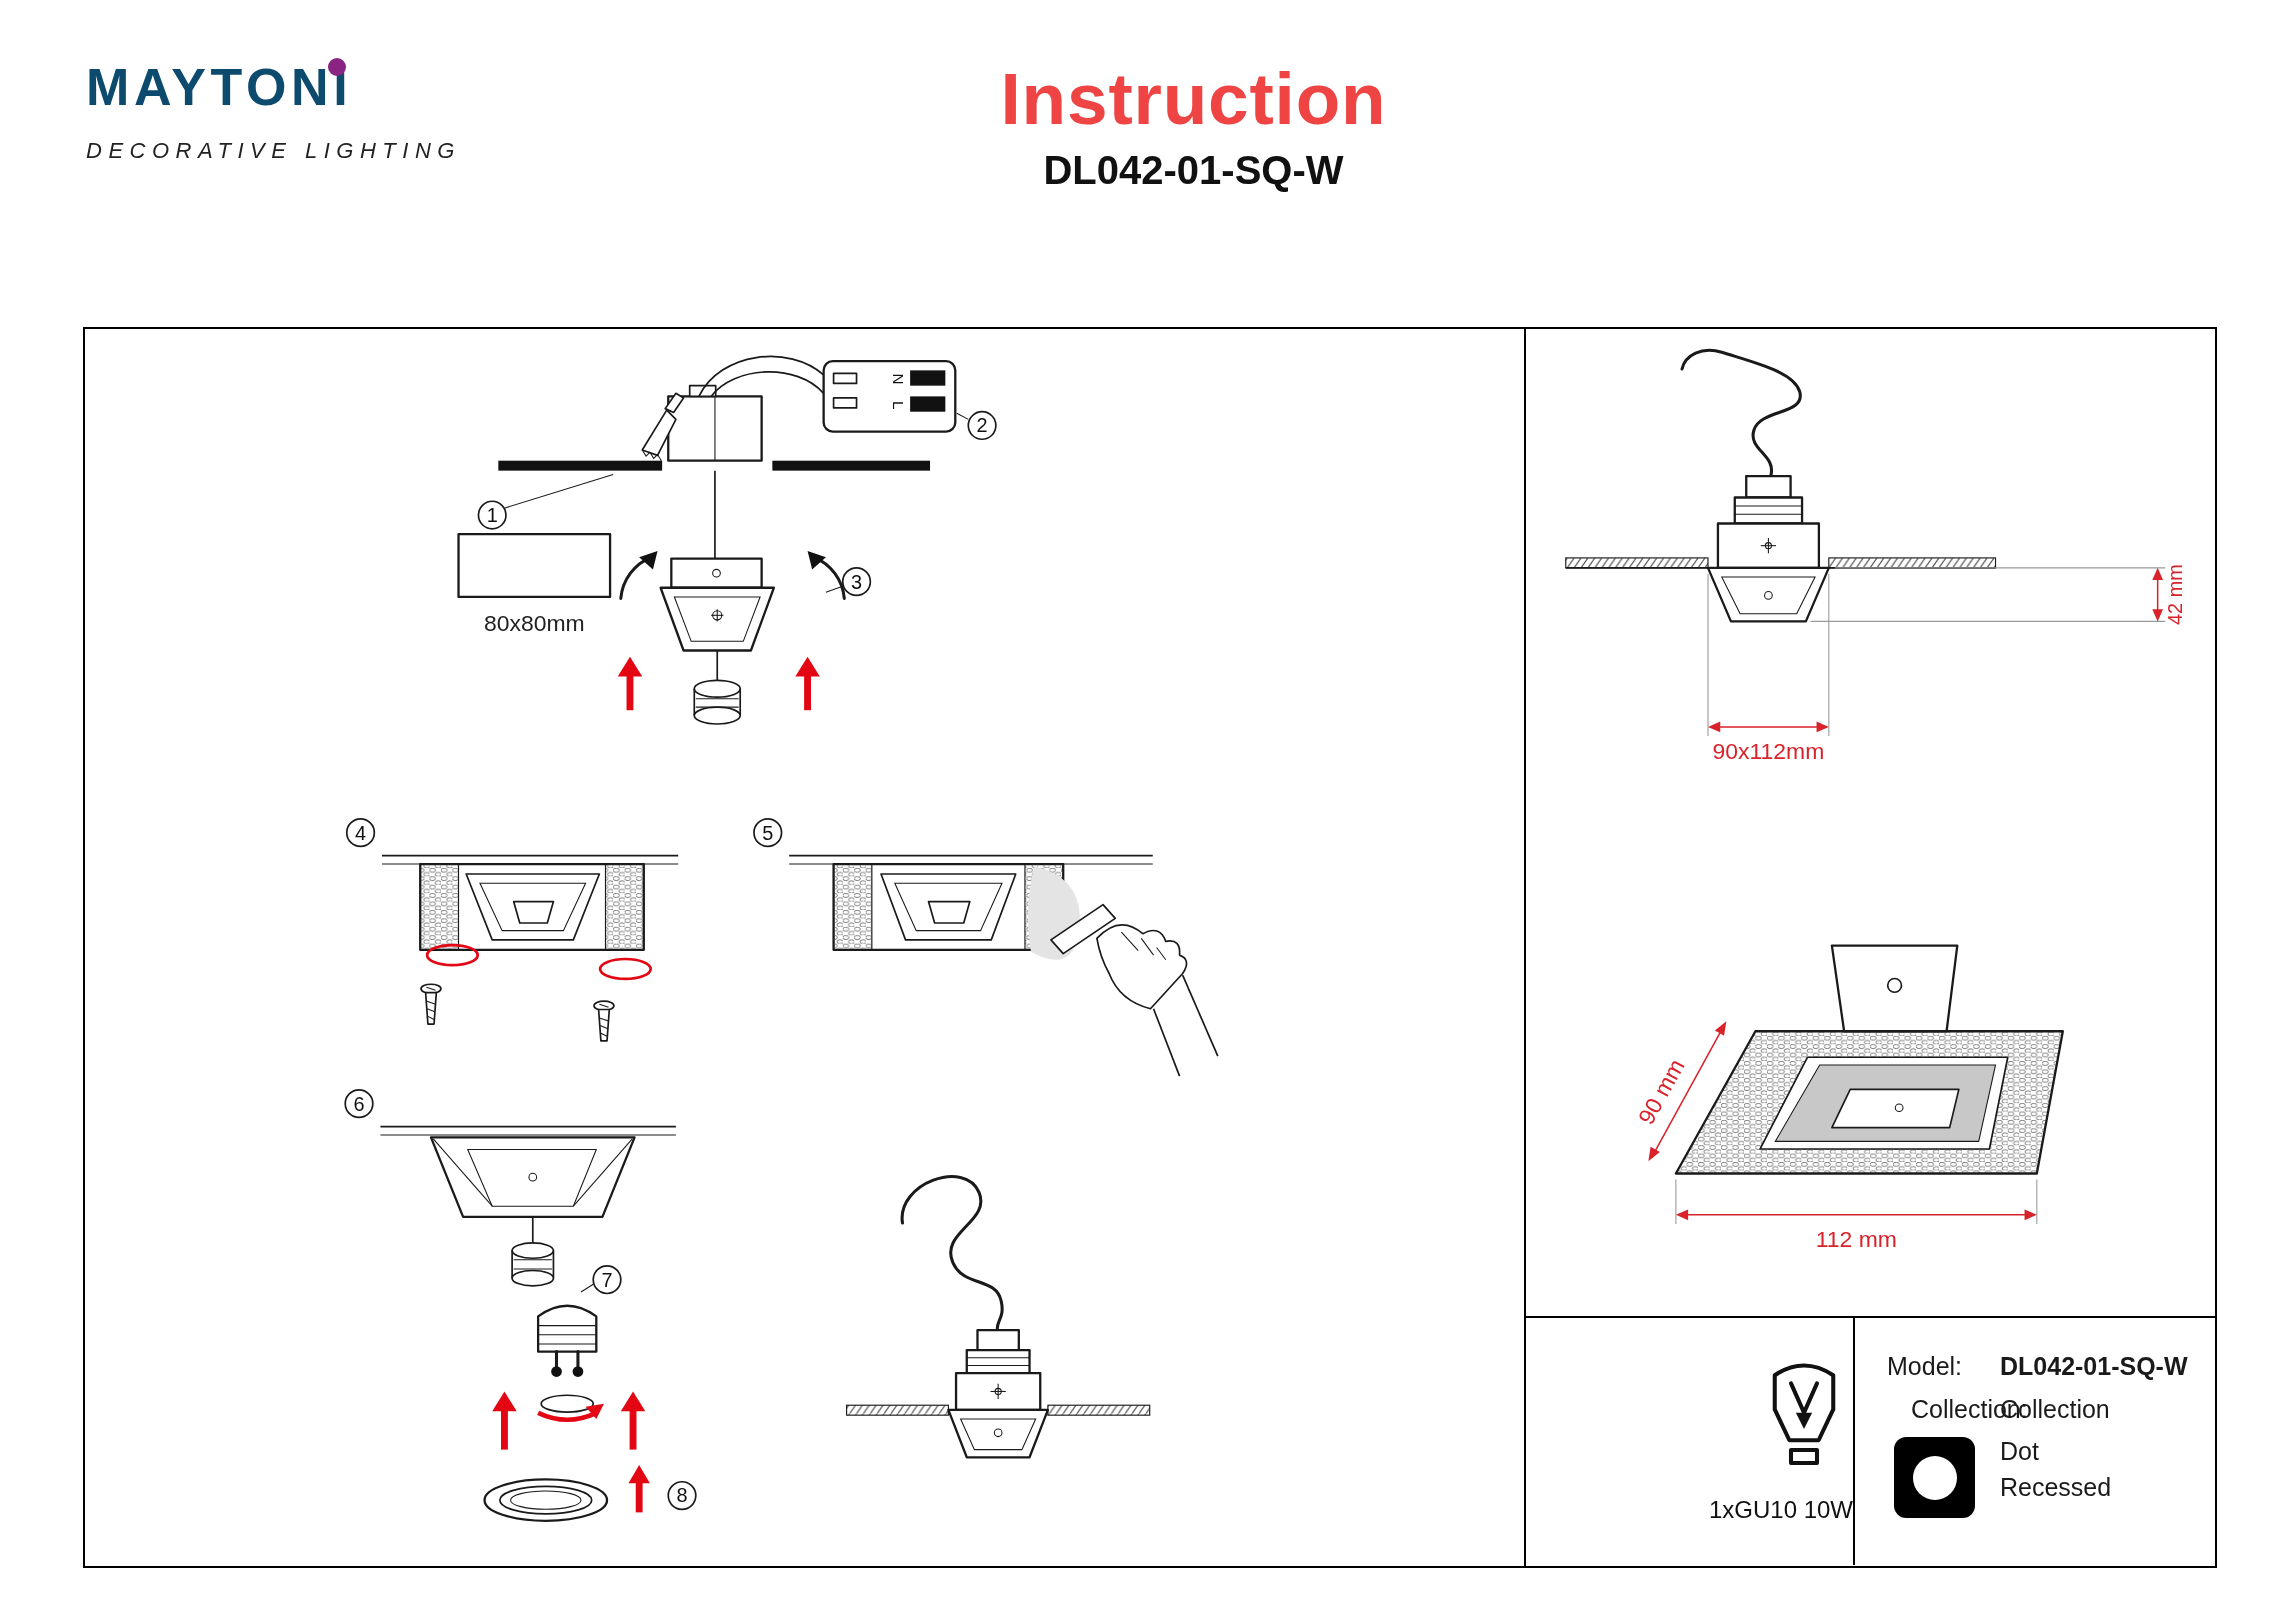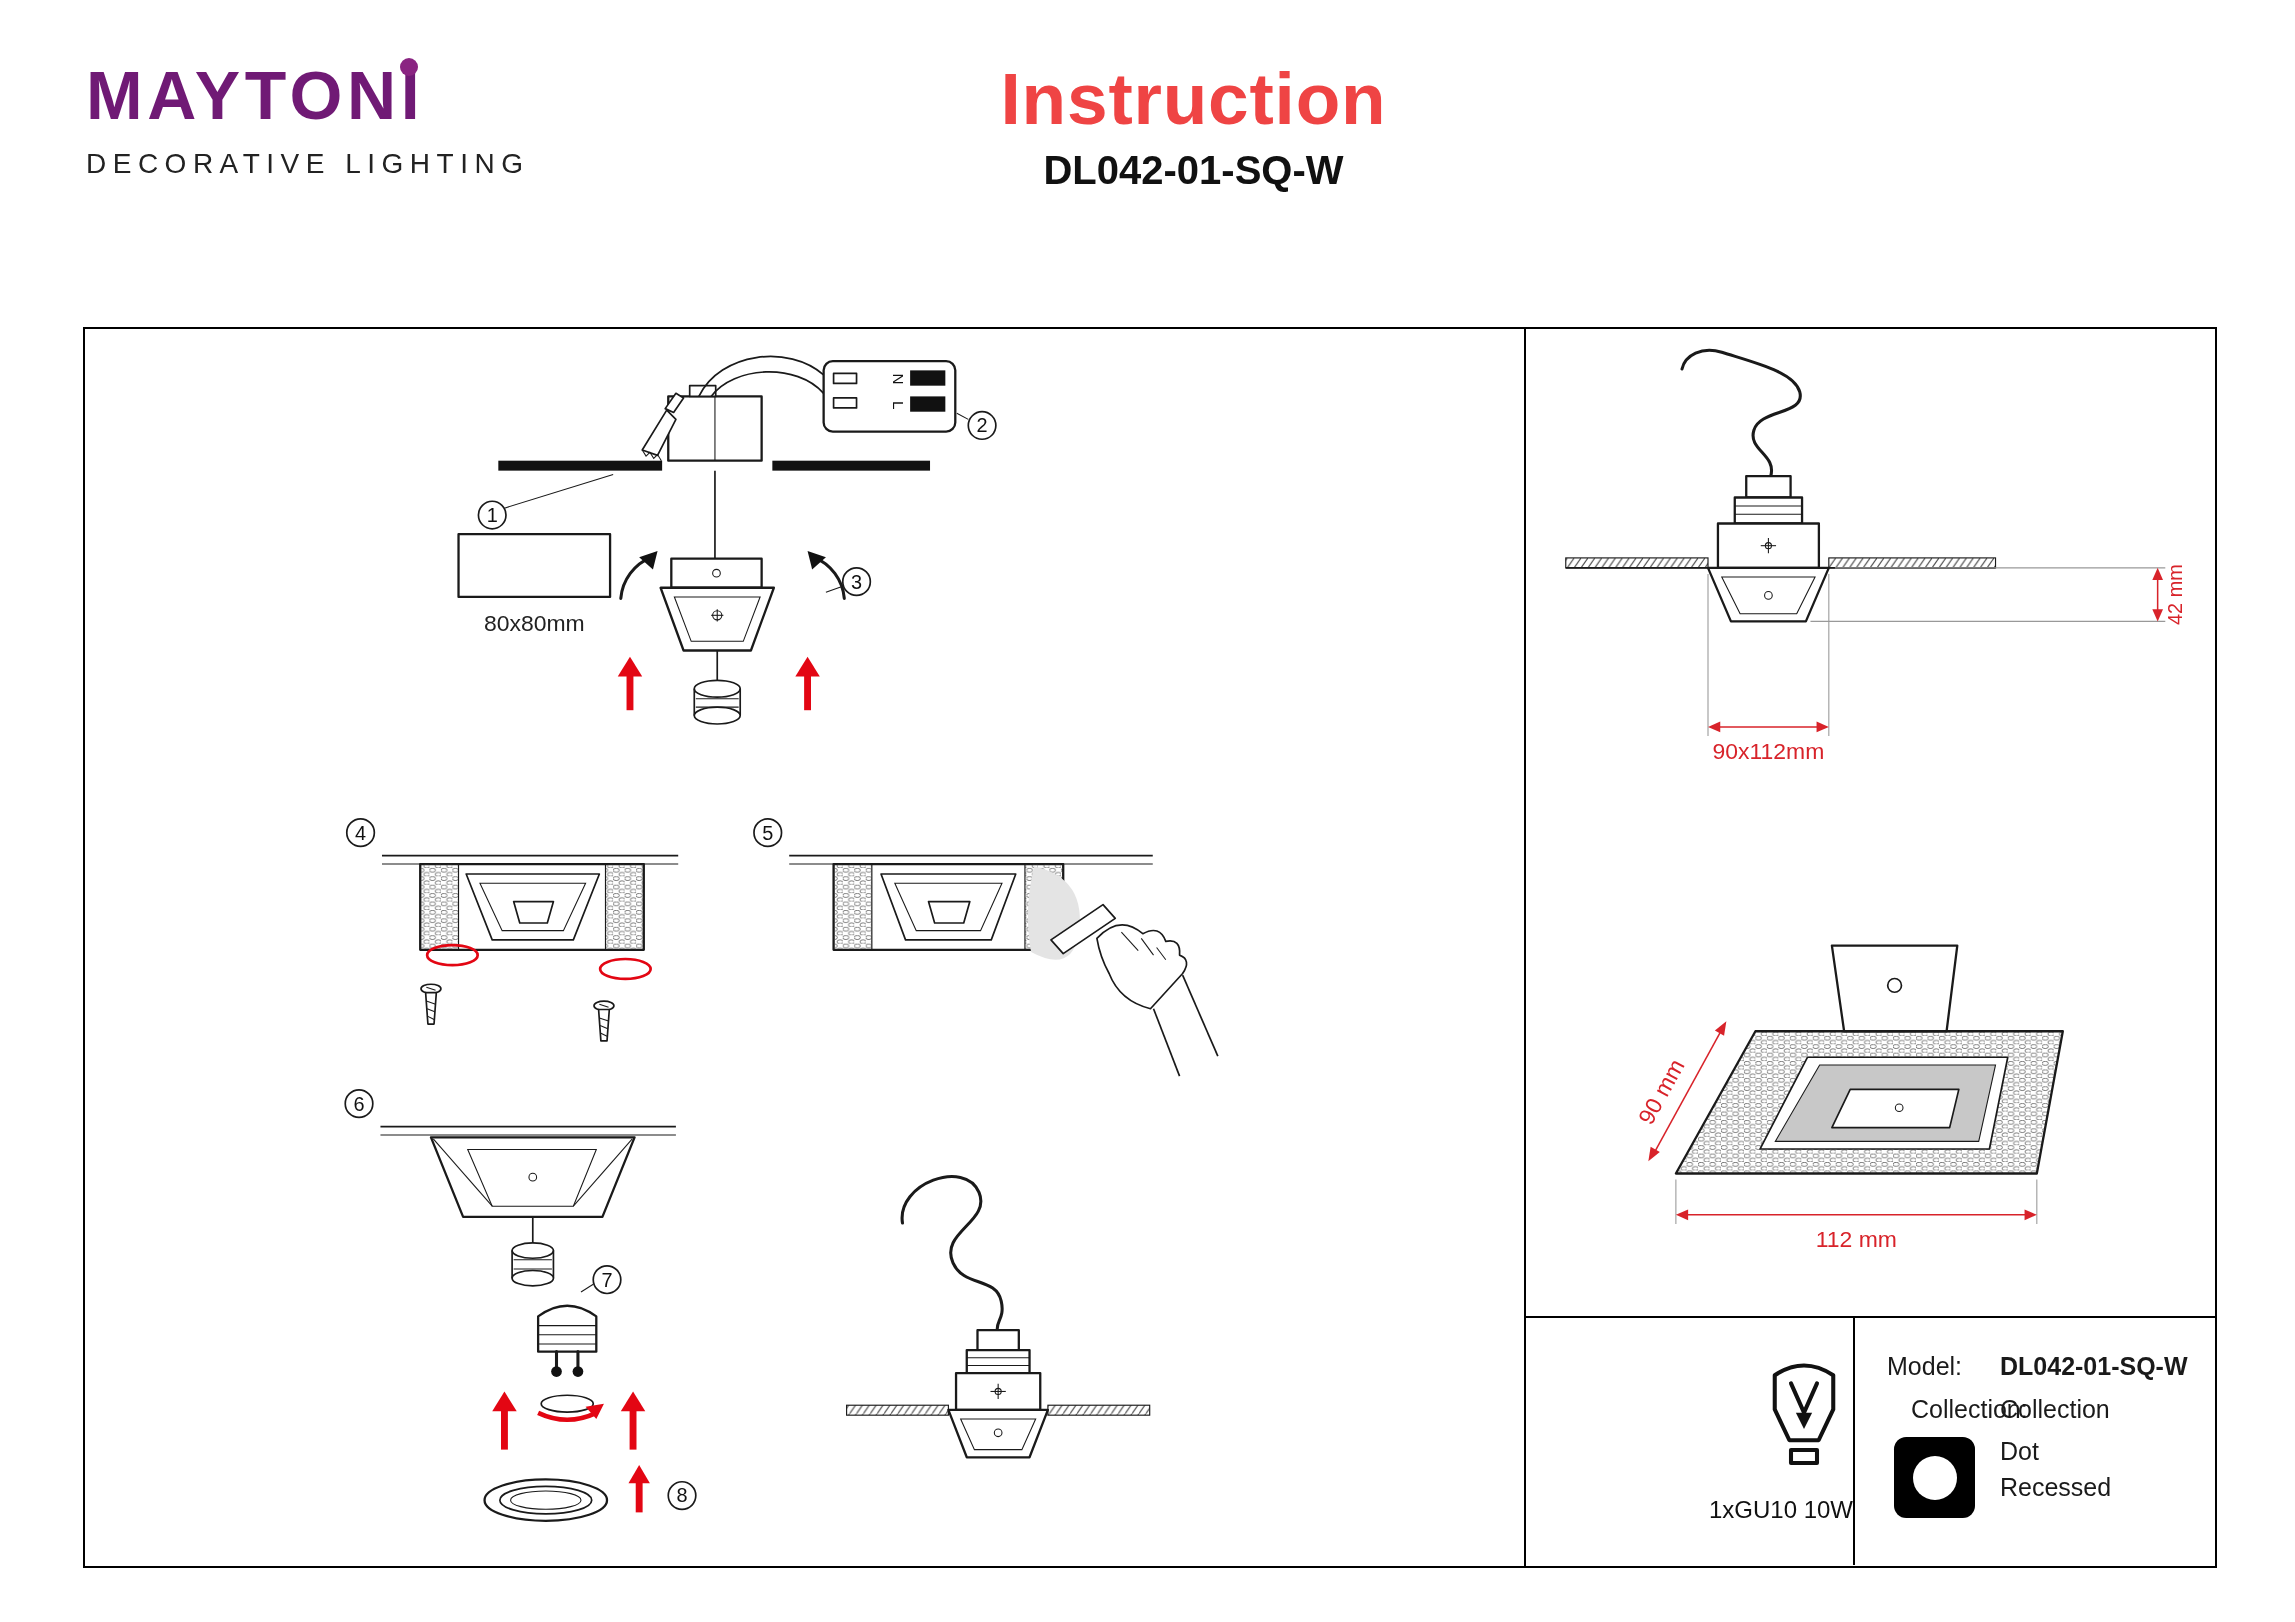--- a/index.html
+++ b/index.html
@@ -8,8 +8,8 @@
 
   
   .brand{position:absolute;left:86px;top:61px;}
-  .logo{position:relative;display:inline-block;font-size:68px;font-weight:800;
-        letter-spacing:4.6px;line-height:1;color:#701a75;}
+  .logo{position:relative;display:inline-block;font-size:52px;font-weight:800;
+        letter-spacing:4.6px;line-height:1;color:#0c4a6e;}
   .logo-dot{position:absolute;width:18.4px;height:18.4px;border-radius:50%;
         background:#8a2482;right:6.1px;top:-3.1px;}
   .tagline{margin-top:19px;text-align:right;font-size:28px;letter-spacing:6.5px;

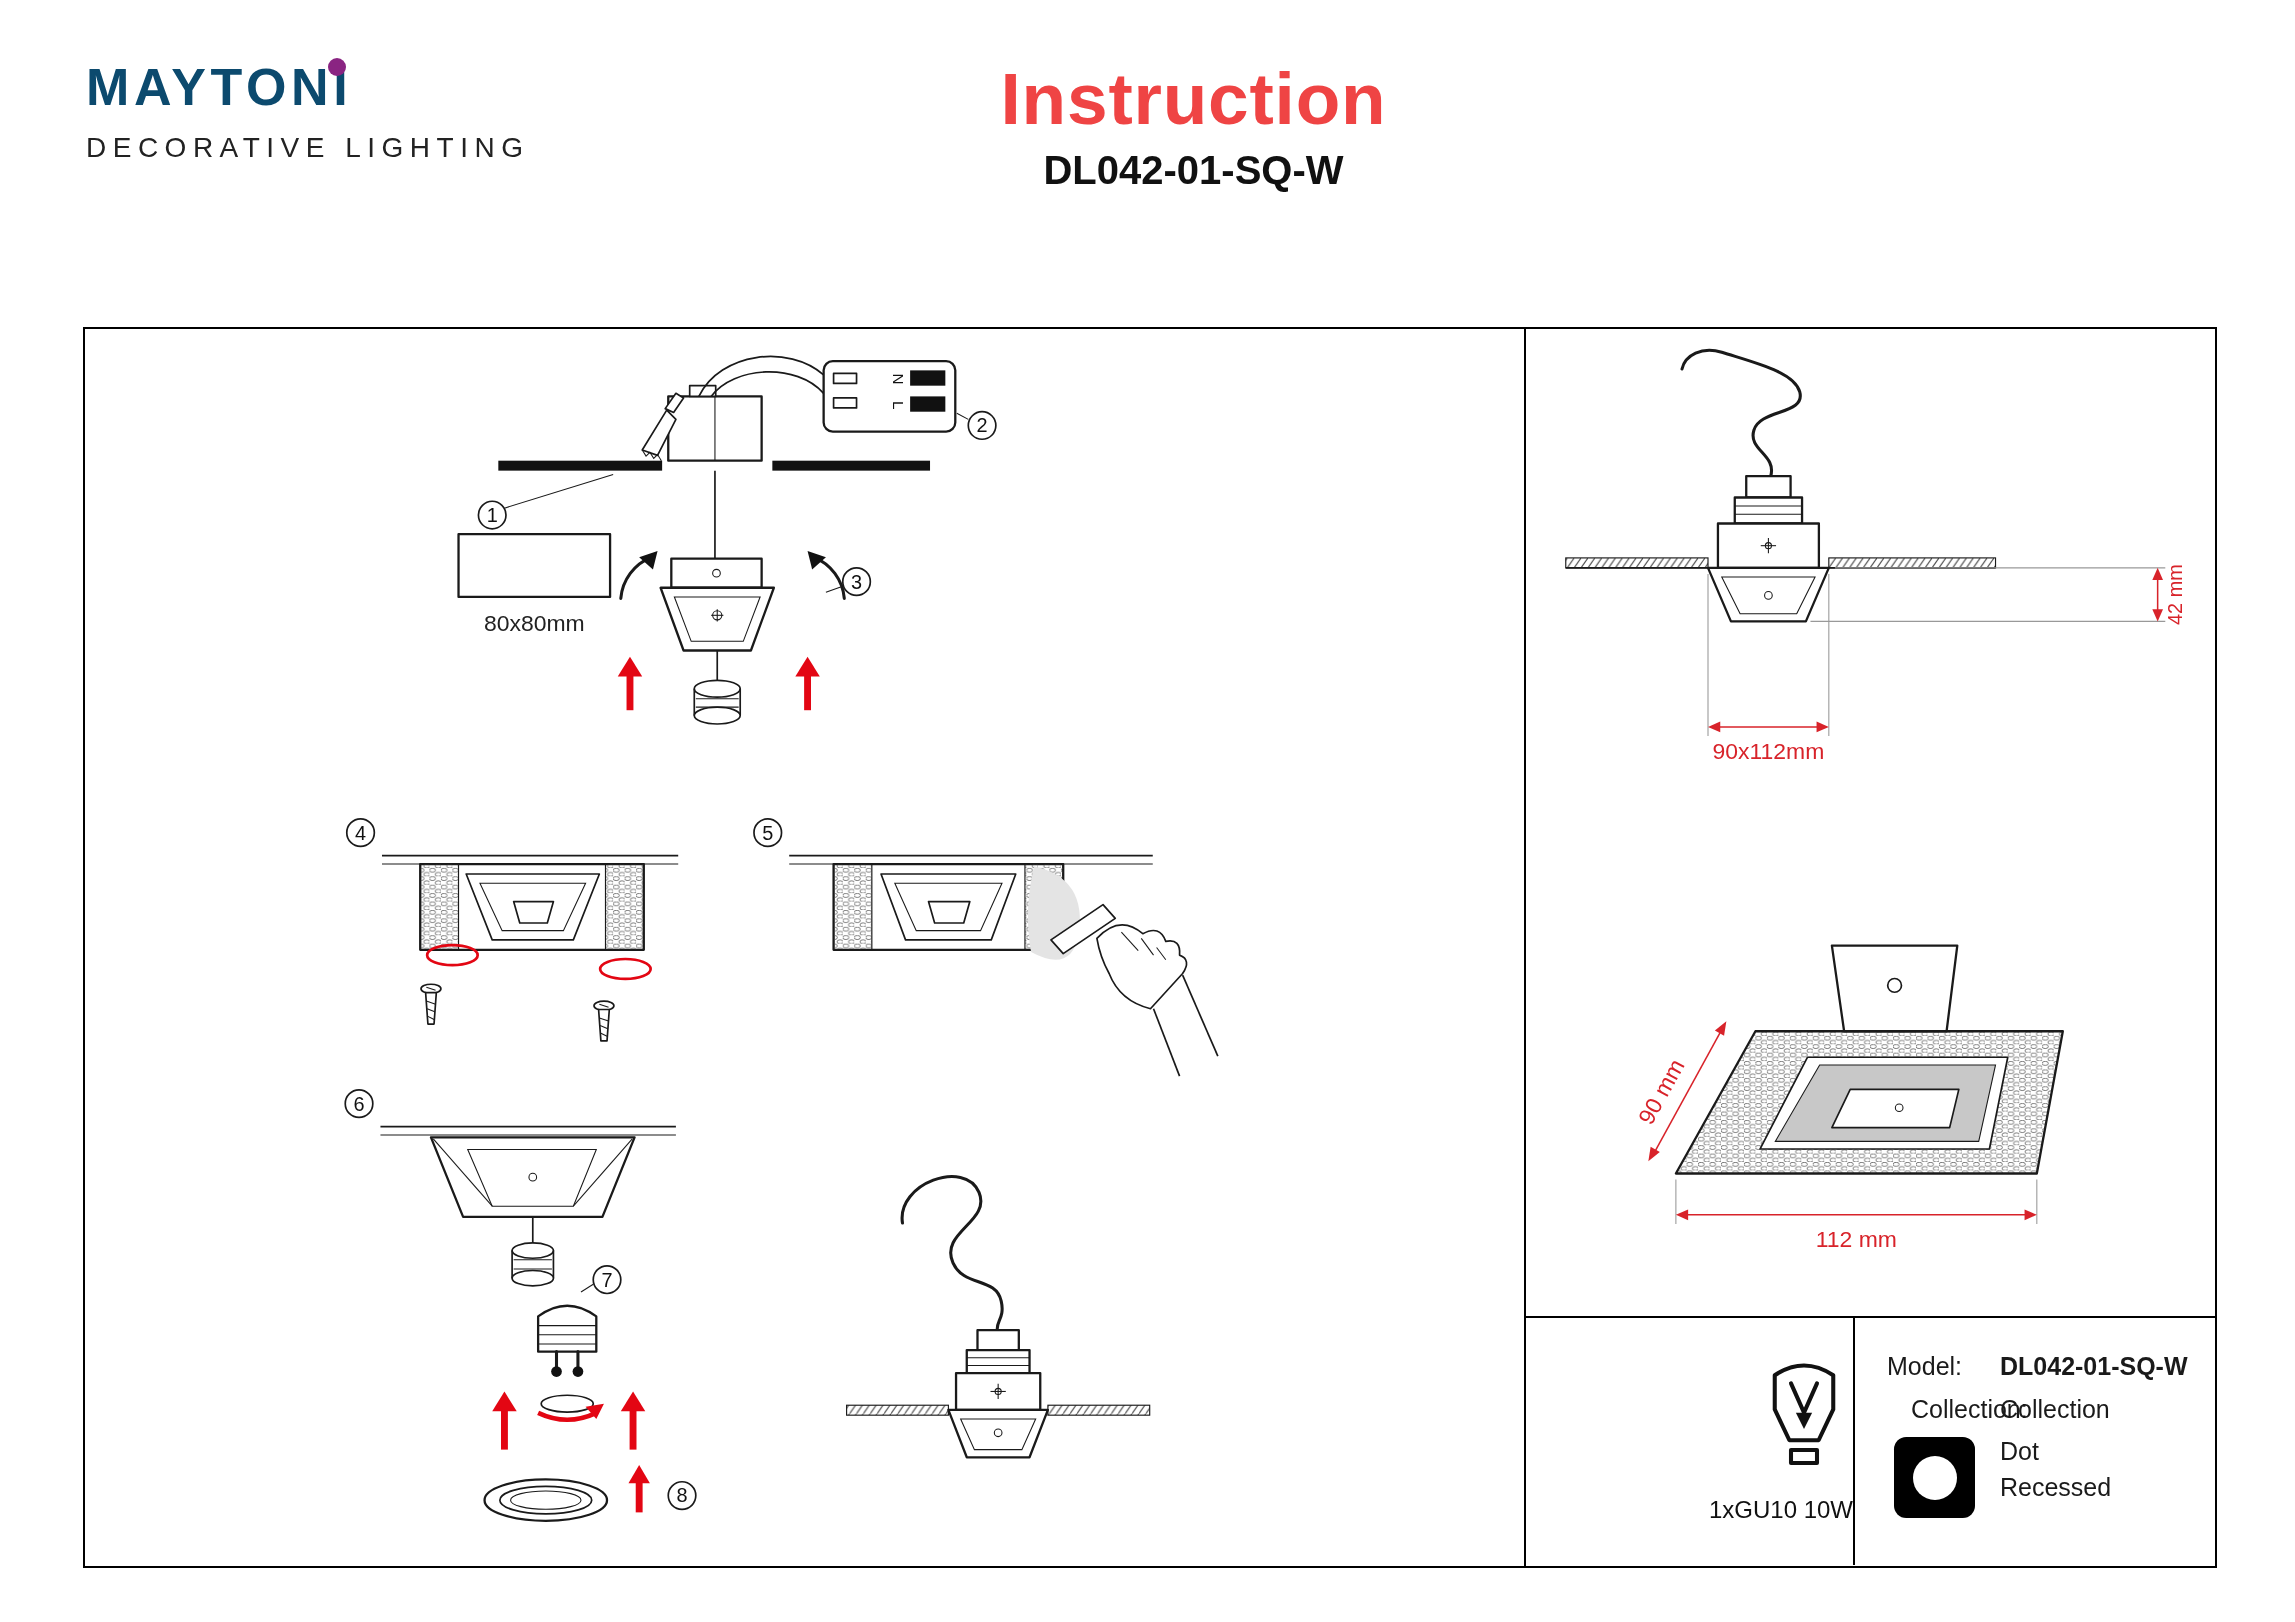--- a/index.html
+++ b/index.html
@@ -12,8 +12,8 @@
         letter-spacing:4.6px;line-height:1;color:#0c4a6e;}
   .logo-dot{position:absolute;width:18.4px;height:18.4px;border-radius:50%;
         background:#8a2482;right:6.1px;top:-3.1px;}
-  .tagline{margin-top:19px;text-align:right;font-size:28px;letter-spacing:6.5px;
-        color:#222;padding-right:3.1px;}
+  .tagline{margin-top:25px;text-align:right;font-size:22px;letter-spacing:6.5px;
+        color:#222;padding-right:3.1px;font-style:italic;}
   .title-block{position:absolute;left:872px;top:57px;width:643px;text-align:center;}
   .title-block h1{margin:0;font-size:73px;font-weight:600;letter-spacing:0.8px;color:#ef4444;}
   .title-block h2{margin:7.7px 0 0;font-size:40px;font-weight:700;color:#111;}

